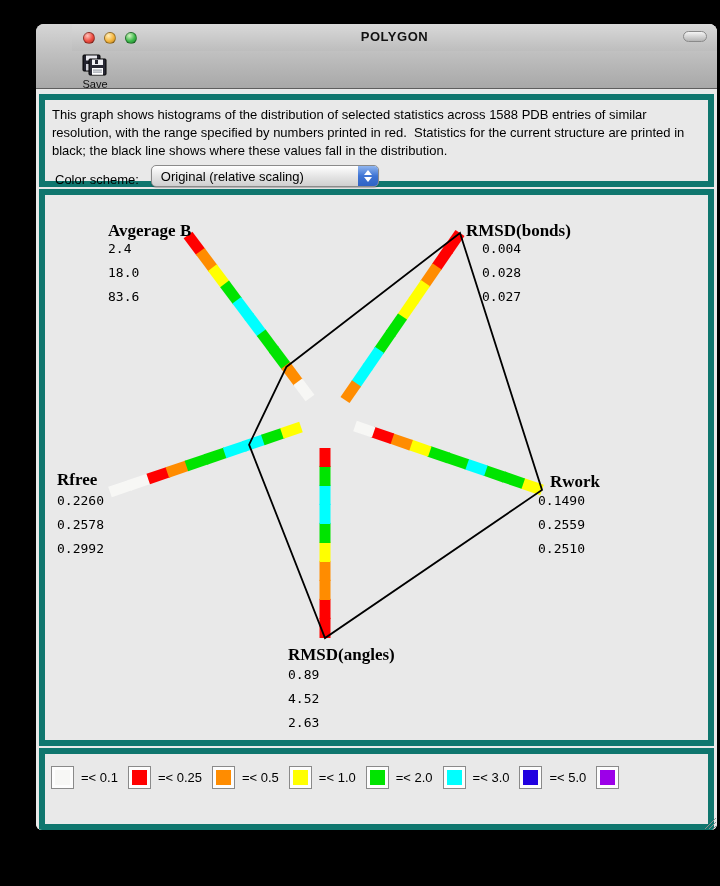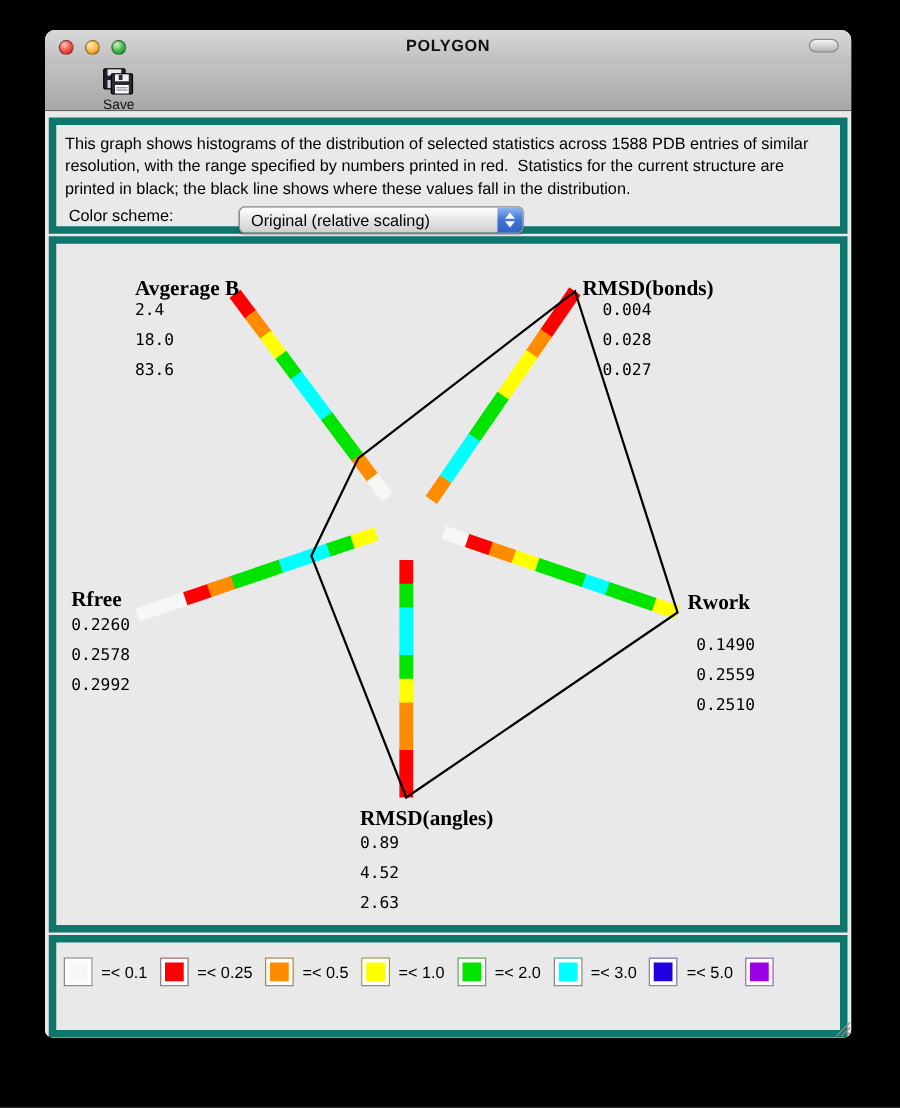--- a/index.html
+++ b/index.html
@@ -7,7 +7,7 @@
          font-family:"Liberation Sans",sans-serif;}
   .window{position:absolute;left:36px;top:24px;width:645px;height:806px;
           border-radius:8px 8px 6px 6px;overflow:hidden;background:#e9e9e9;
-          box-shadow:0 10px 30px rgba(0,0,0,.6);}
+          box-shadow:0 10px 30px rgba(0,0,0,.6);padding-left:36px;}
   
   .titlebar{position:relative;height:27px;
             background:linear-gradient(#d9d9d9,#bdbdbd);

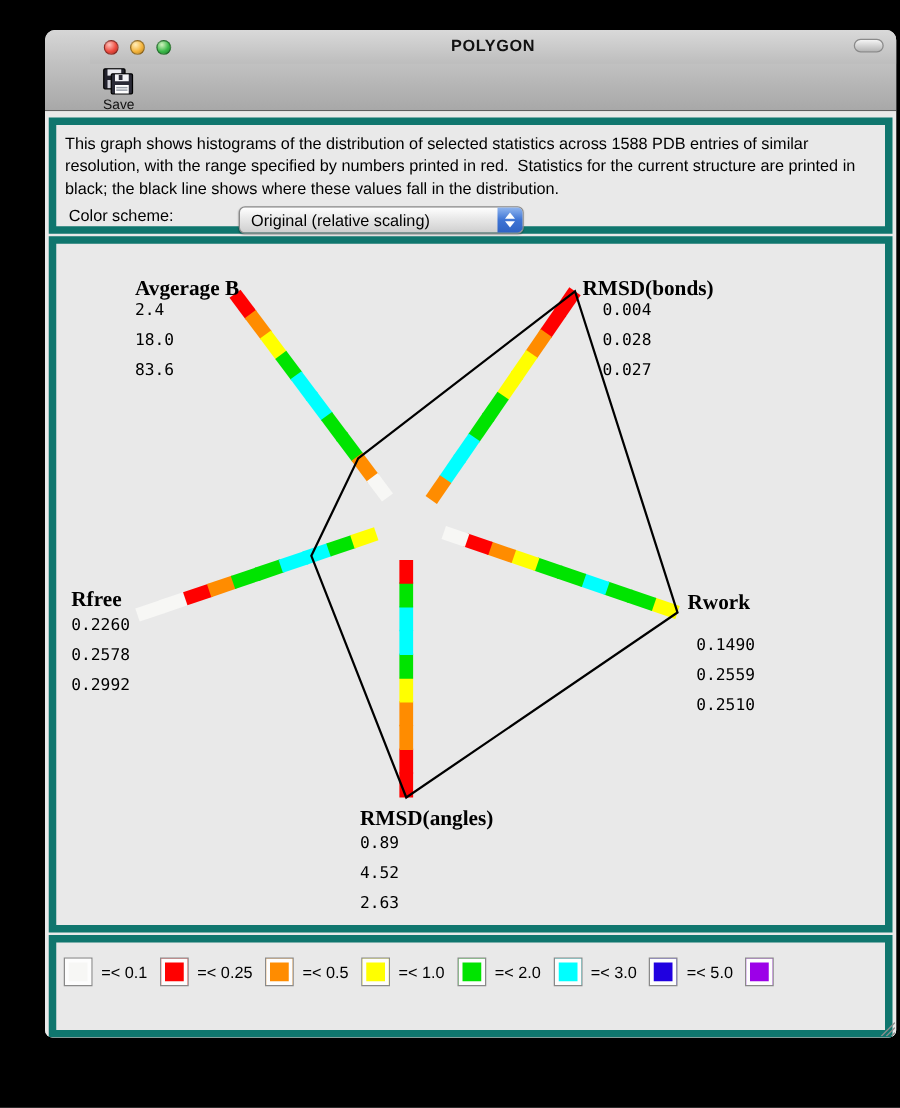--- a/index.html
+++ b/index.html
@@ -34,7 +34,7 @@
   .panel{border:6px solid #0f766e;background:#e9e9e9;box-sizing:border-box;}
   .desc-panel{height:93px;margin-bottom:2px;padding:6px 8px 0 7px;}
   .desc{margin:0;font-size:13px;line-height:18px;color:#000;white-space:pre-wrap;}
-  .scheme-row{display:flex;align-items:flex-start;margin-top:5px;gap:40px;}
+  .scheme-row{display:flex;align-items:flex-end;margin-top:5px;}
   .scheme-label{font-size:13px;color:#000;margin-left:3px;}
   .popup{position:relative;margin-left:12px;width:228px;height:22px;border:1px solid #8a8a8a;
          border-radius:5px;background:linear-gradient(#ffffff,#e8e8e8 45%,#cfcfcf);

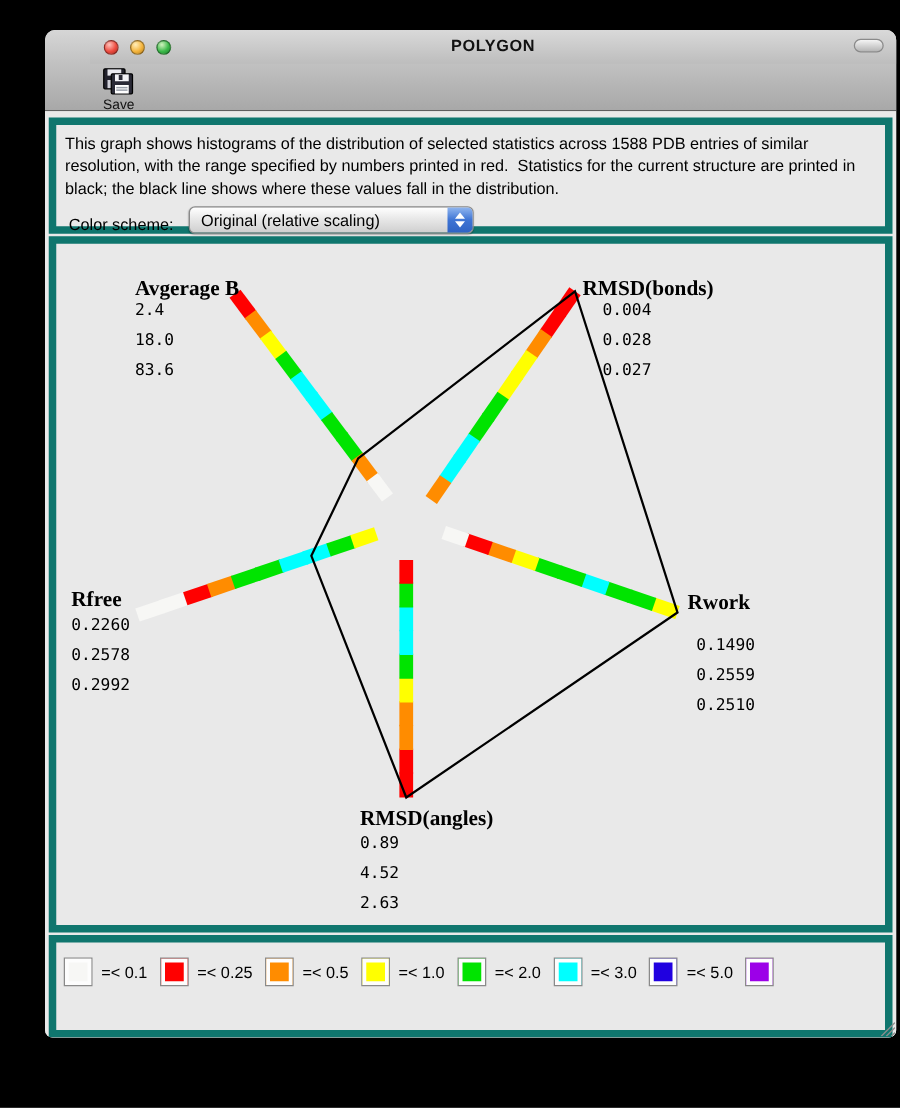--- a/index.html
+++ b/index.html
@@ -177,7 +177,7 @@
             <div class="axis-label" style="left: 421px; top: 26px;">RMSD(bonds)</div>
             <div class="axis-values" style="left: 421px; top: 42px; margin-left: 16px;"><div class="vr">0.004</div><div class="vb">0.028</div><div class="vr">0.027</div></div>
             <div class="axis-label" style="left: 505px; top: 277px;">Rwork</div>
-            <div class="axis-values" style="left: 512px; top: 294px; margin-top: 16px;"><div class="vr">0.1490</div><div class="vb">0.2559</div><div class="vr">0.2510</div></div>
+            <div class="axis-values" style="left: 493px; top: 294px;"><div class="vr">0.1490</div><div class="vb">0.2559</div><div class="vr">0.2510</div></div>
             <div class="axis-label" style="left: 243px; top: 450px;">RMSD(angles)</div>
             <div class="axis-values" style="left: 243px; top: 468px;"><div class="vr">0.89</div><div class="vb">4.52</div><div class="vr">2.63</div></div>
             <div class="axis-label" style="left: 12px; top: 275px;">Rfree</div>

